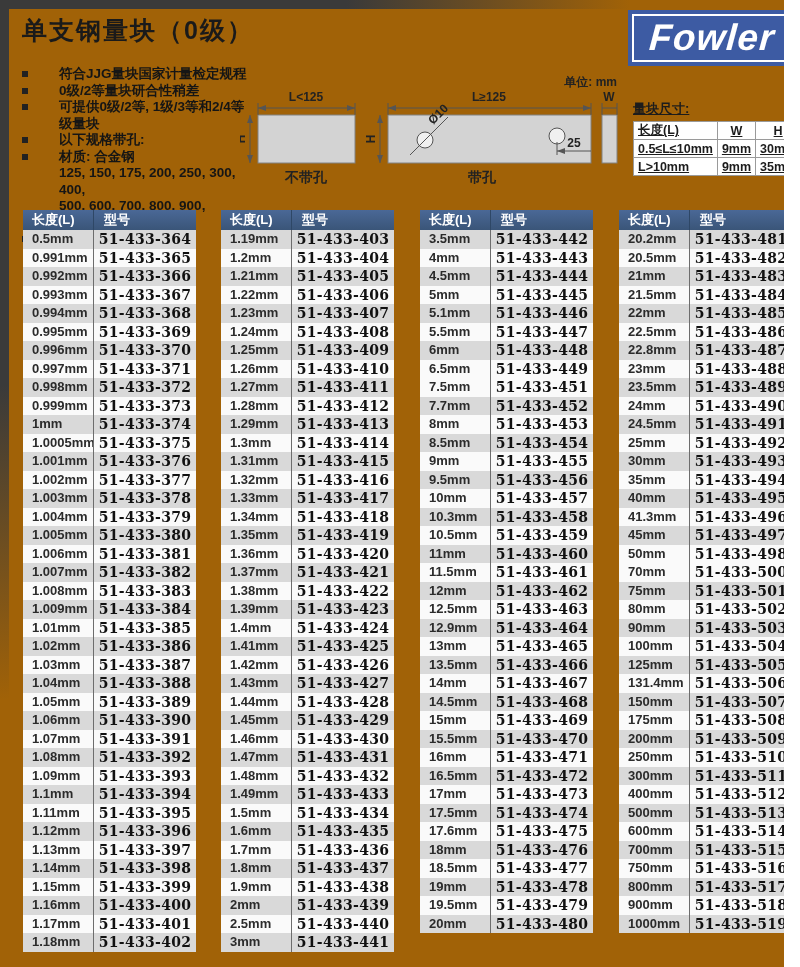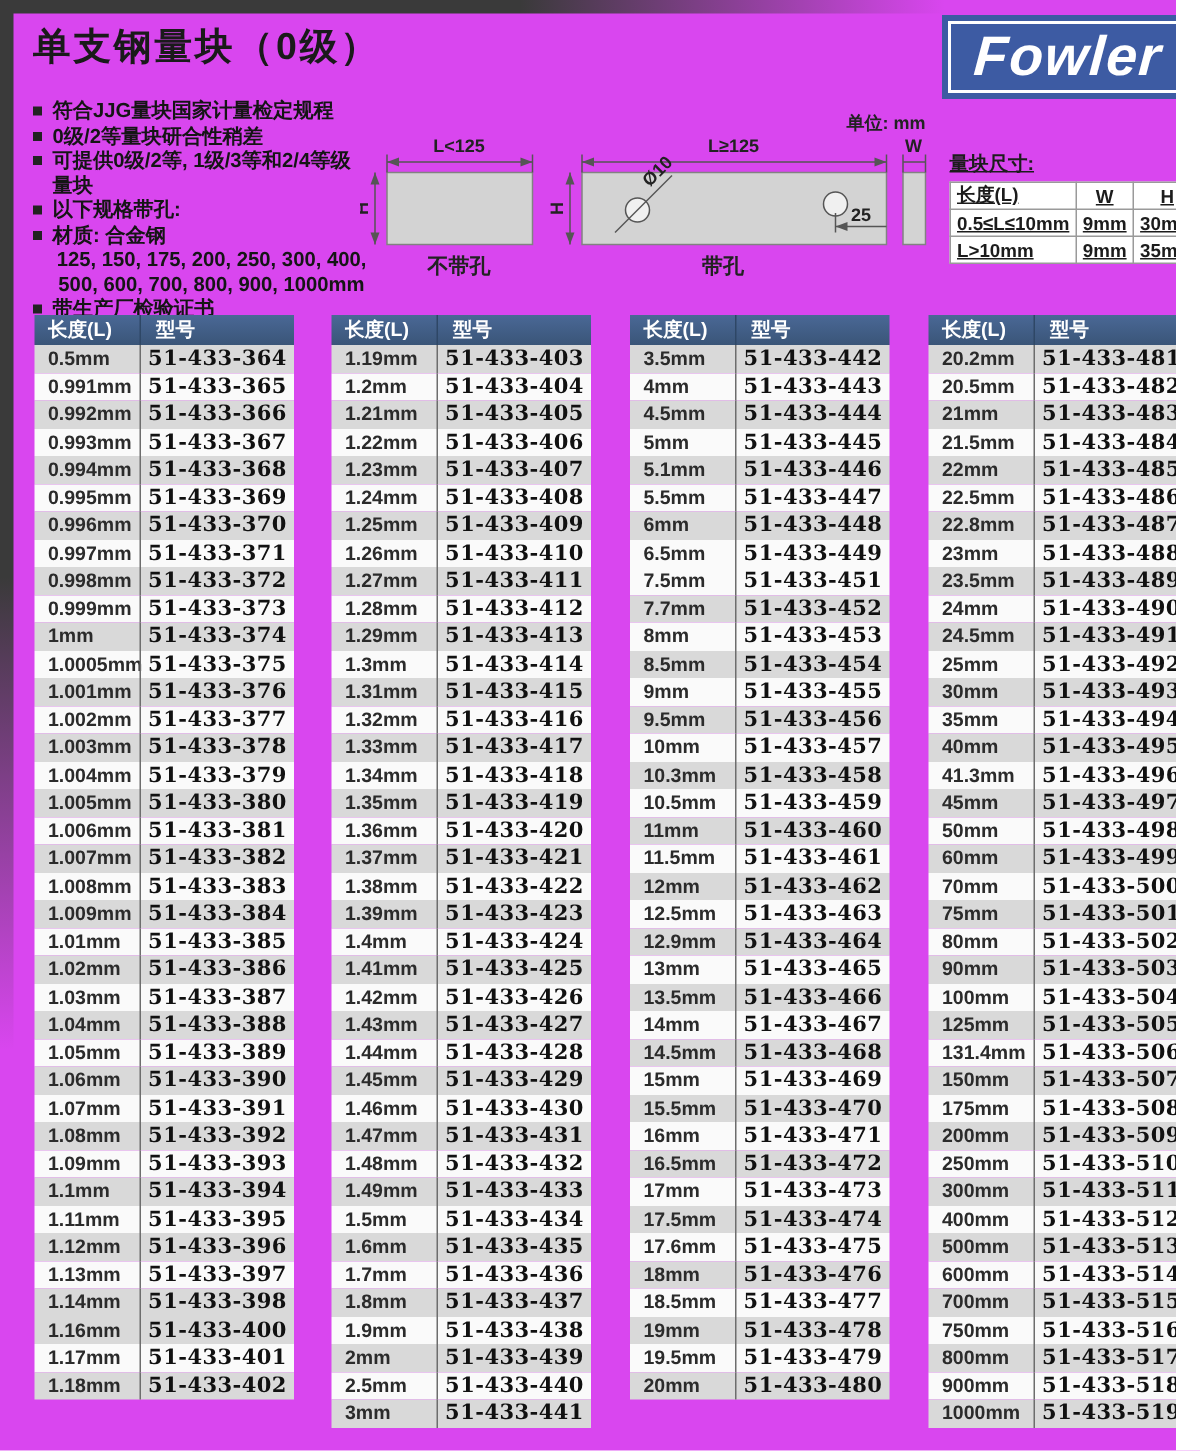--- a/index.html
+++ b/index.html
@@ -3,7 +3,7 @@
 <meta charset="utf-8">
 <style>
   html,body{margin:0;padding:0;background:#ffffff;}
-  .page{position:relative;width:784px;height:967px;background:#d946ef;overflow:hidden;
+  .page{position:relative;width:784px;height:967px;background:#a16207;overflow:hidden;
         font-family:"Liberation Sans","DejaVu Sans",sans-serif;color:#1c1c1c;}
   
   .edge-top{position:absolute;left:0;top:0;width:630px;height:9px;

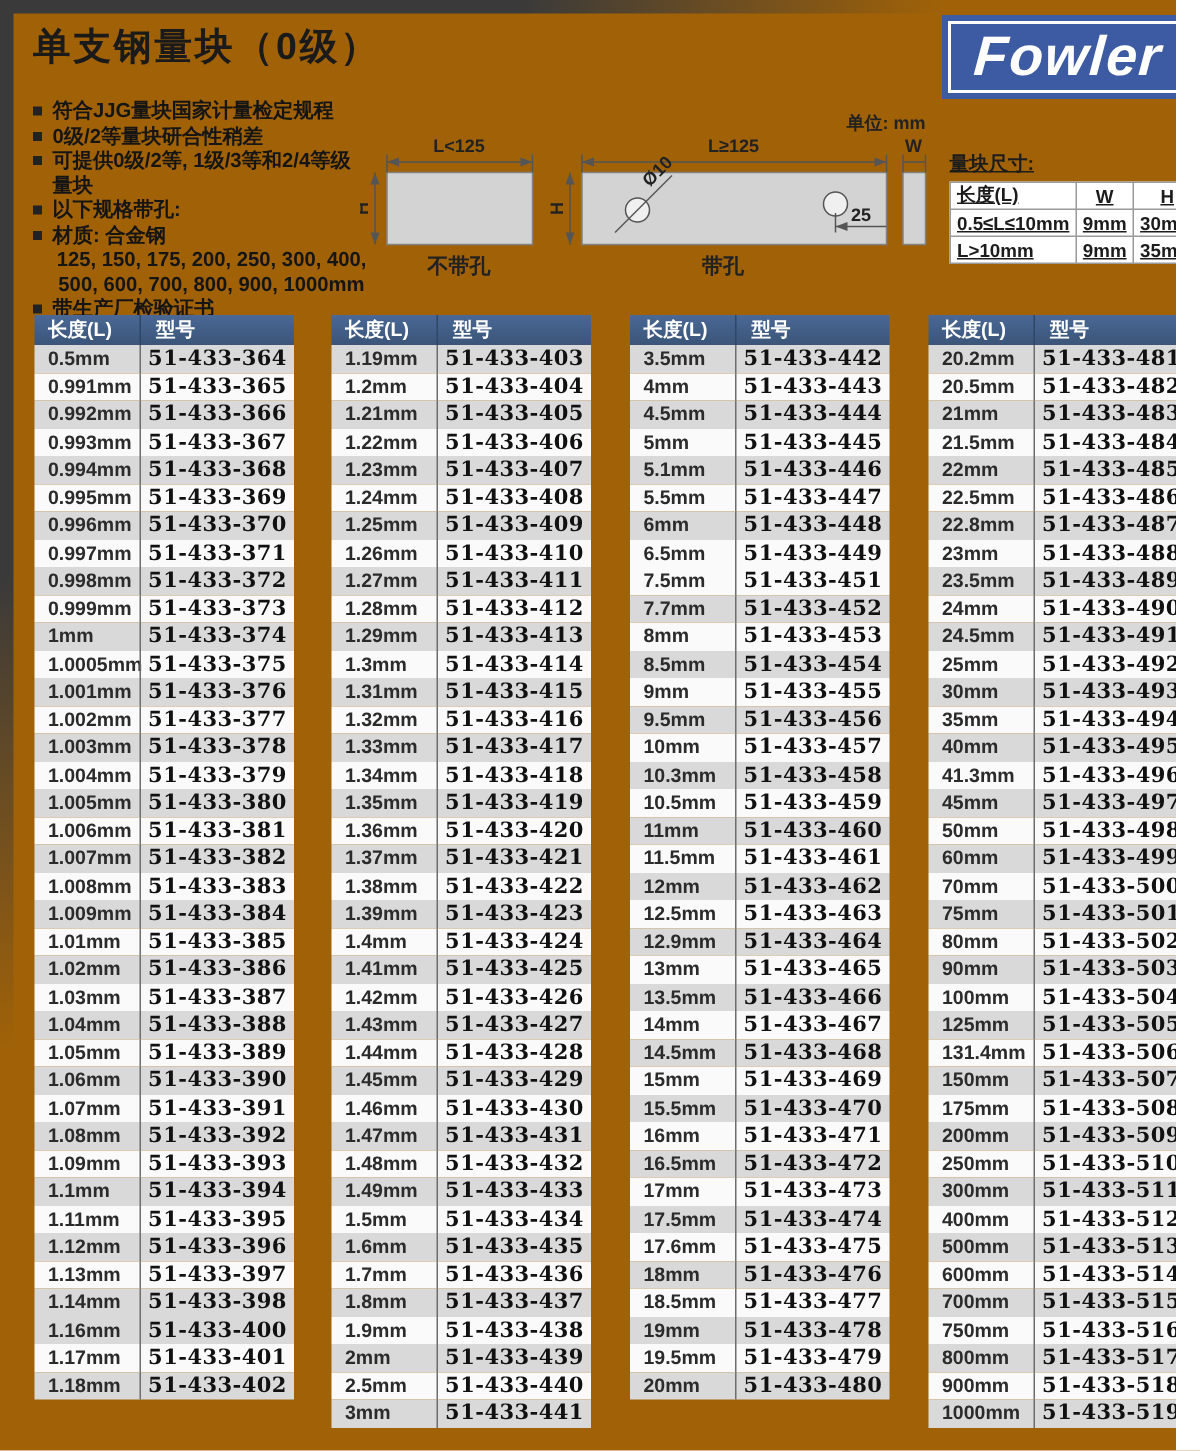--- a/index.html
+++ b/index.html
@@ -23,7 +23,7 @@
   .features{position:absolute;left:22px;top:66px;width:225px;}
   .feat{display:flex;align-items:flex-start;line-height:16.5px;}
   .feat .bullet{flex:0 0 auto;width:6px;height:6px;background:#222;margin:5px 7px 0 0;}
-  .feat .ftext{font-size:13.5px;font-weight:600;color:#151515;}
+  .feat .ftext{font-size:13.5px;font-weight:600;color:#151515;margin-left:24px;}
   .feat.cont{padding-left:13px;justify-content:center;}
   .feat.cont .ftext{font-weight:600;}
   

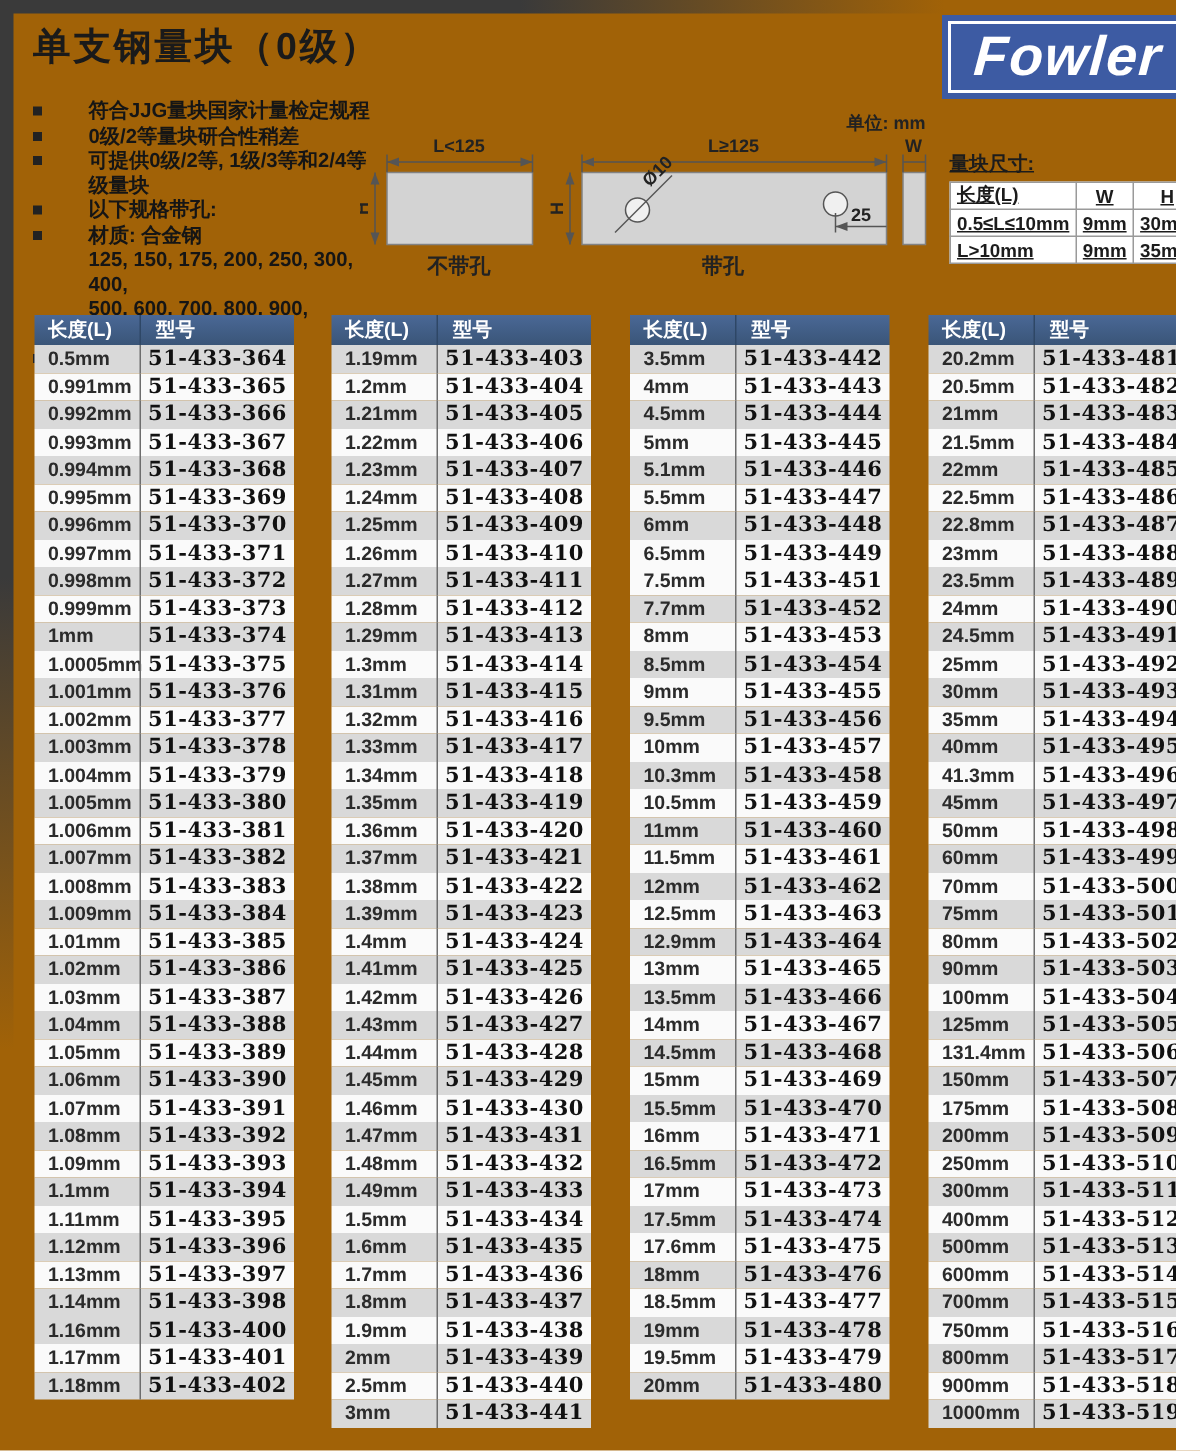--- a/index.html
+++ b/index.html
@@ -737,10 +737,6 @@
           <div class="c-len">50mm</div>
           <div class="c-mod">51-433-498</div>
         </div>
-        <div class="trow shade">
-          <div class="c-len">60mm</div>
-          <div class="c-mod">51-433-499</div>
-        </div>
         <div class="trow light">
           <div class="c-len">70mm</div>
           <div class="c-mod">51-433-500</div>

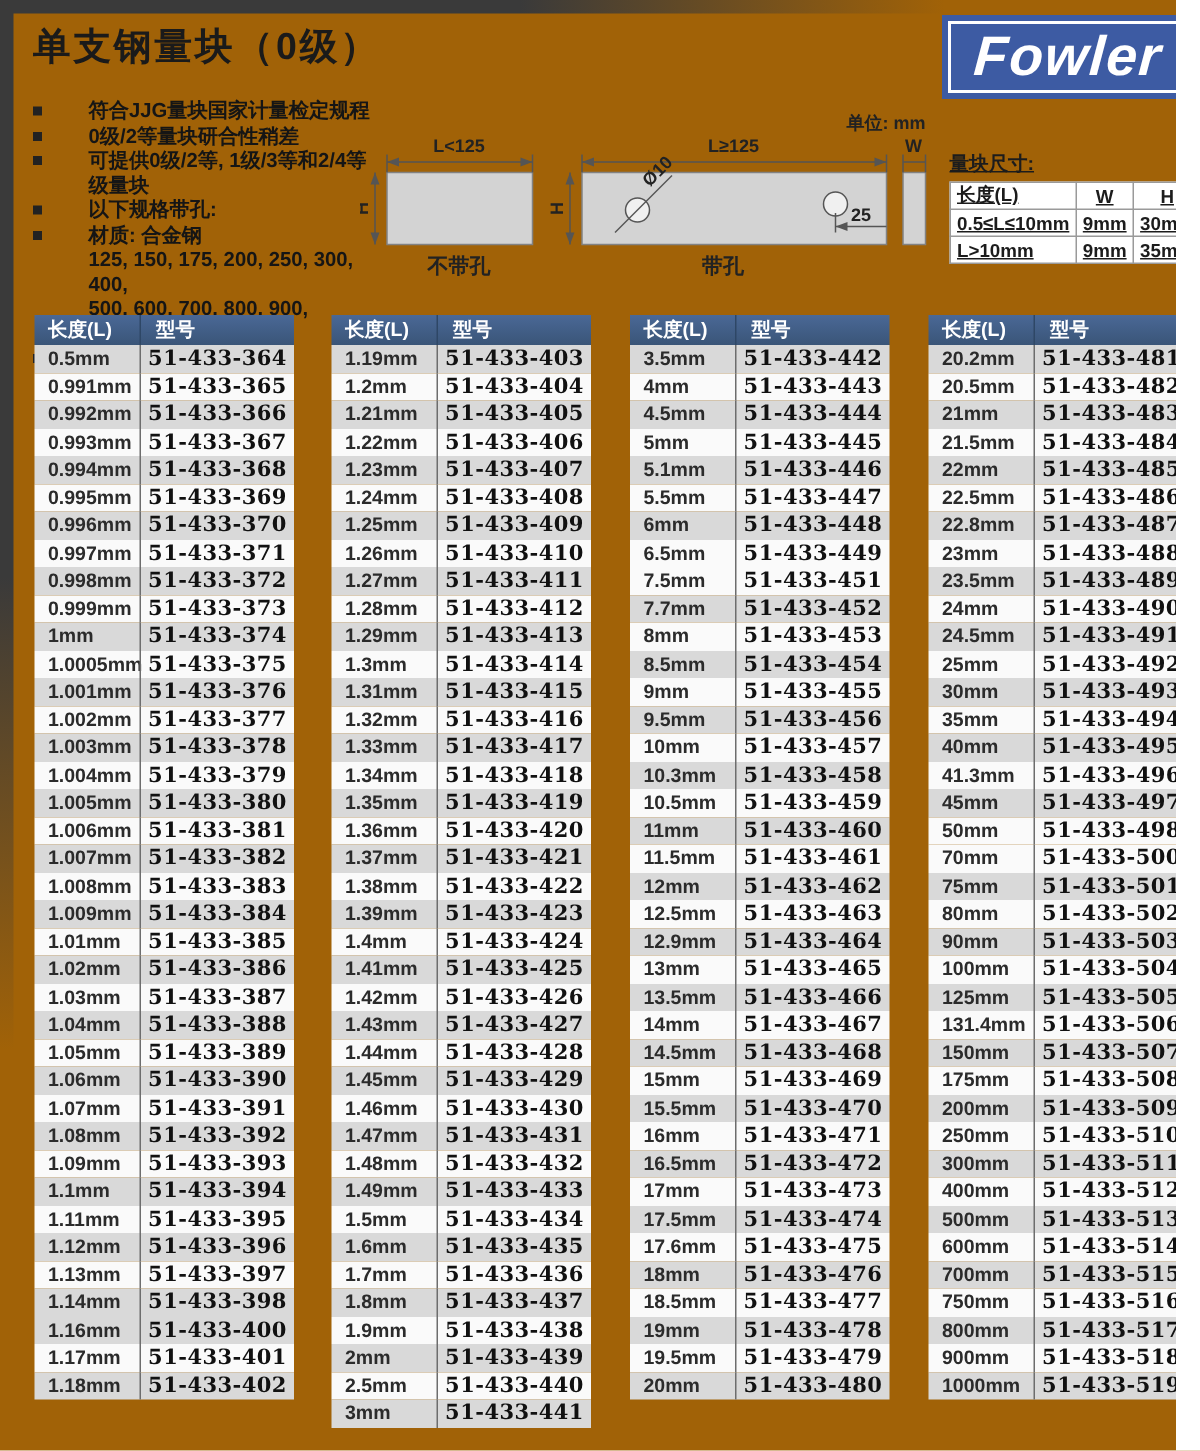--- a/index.html
+++ b/index.html
@@ -321,6 +321,10 @@
           <div class="c-len">1.14mm</div>
           <div class="c-mod">51-433-398</div>
         </div>
+        <div class="trow light">
+          <div class="c-len">1.15mm</div>
+          <div class="c-mod">51-433-399</div>
+        </div>
         <div class="trow shade">
           <div class="c-len">1.16mm</div>
           <div class="c-mod">51-433-400</div>

